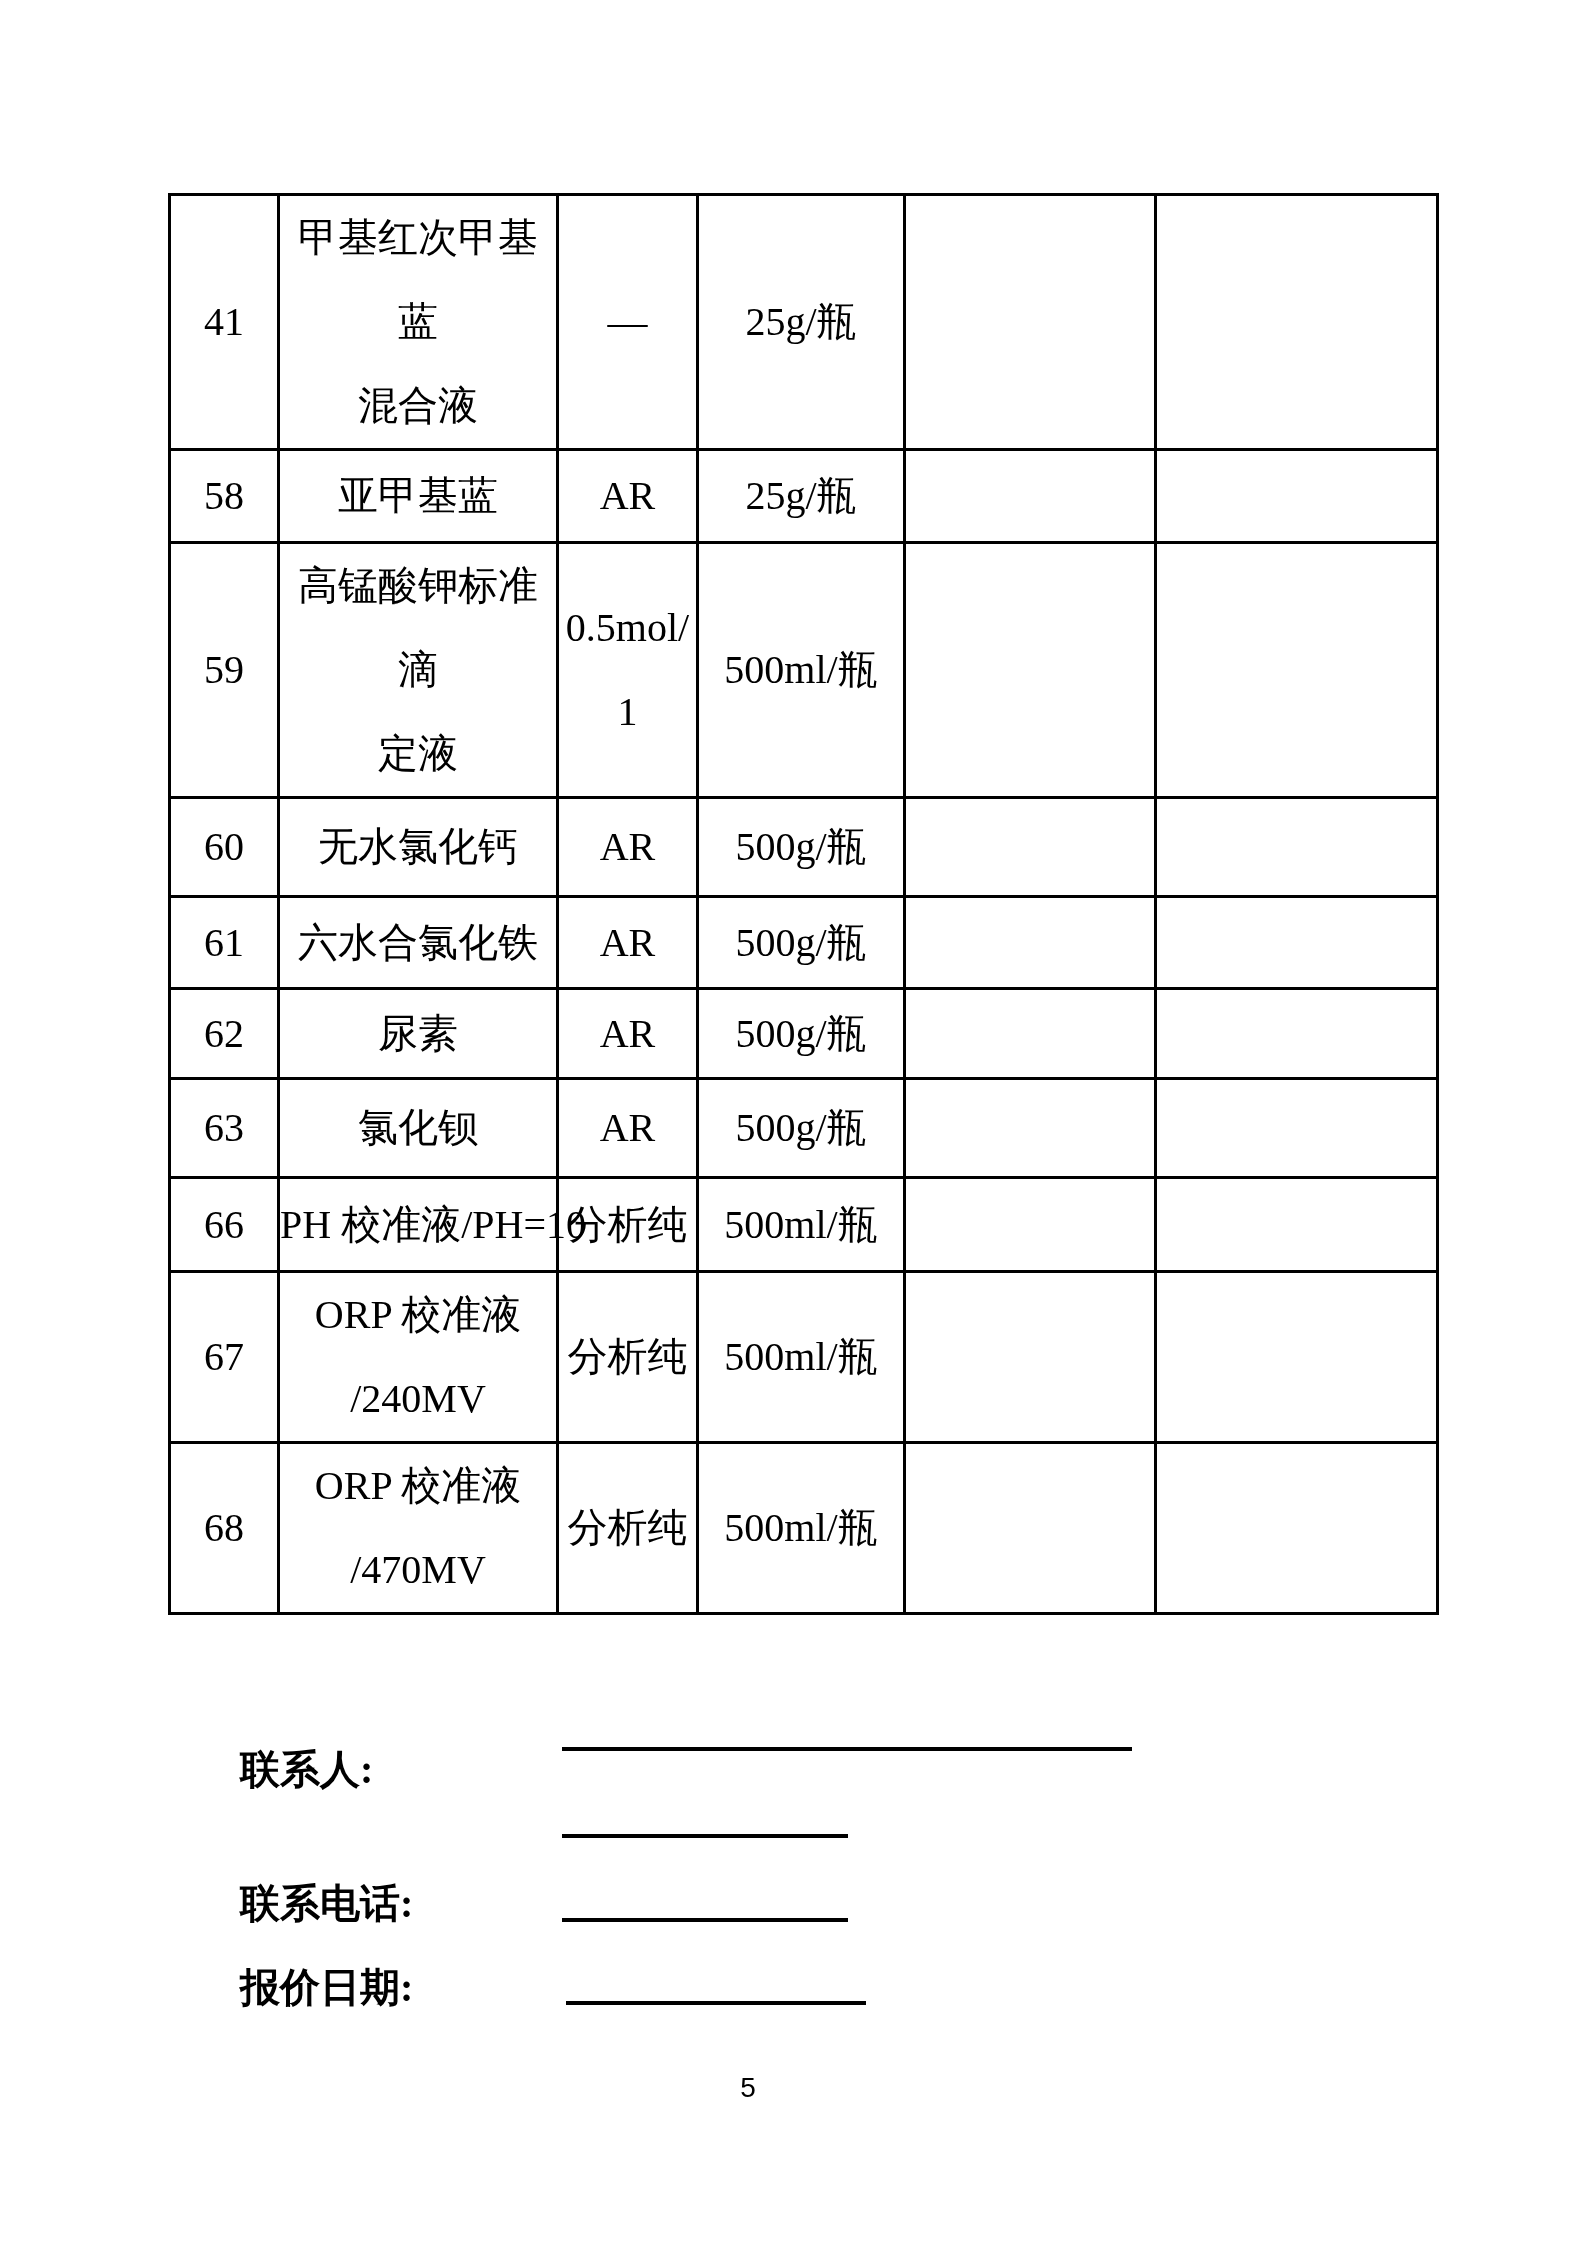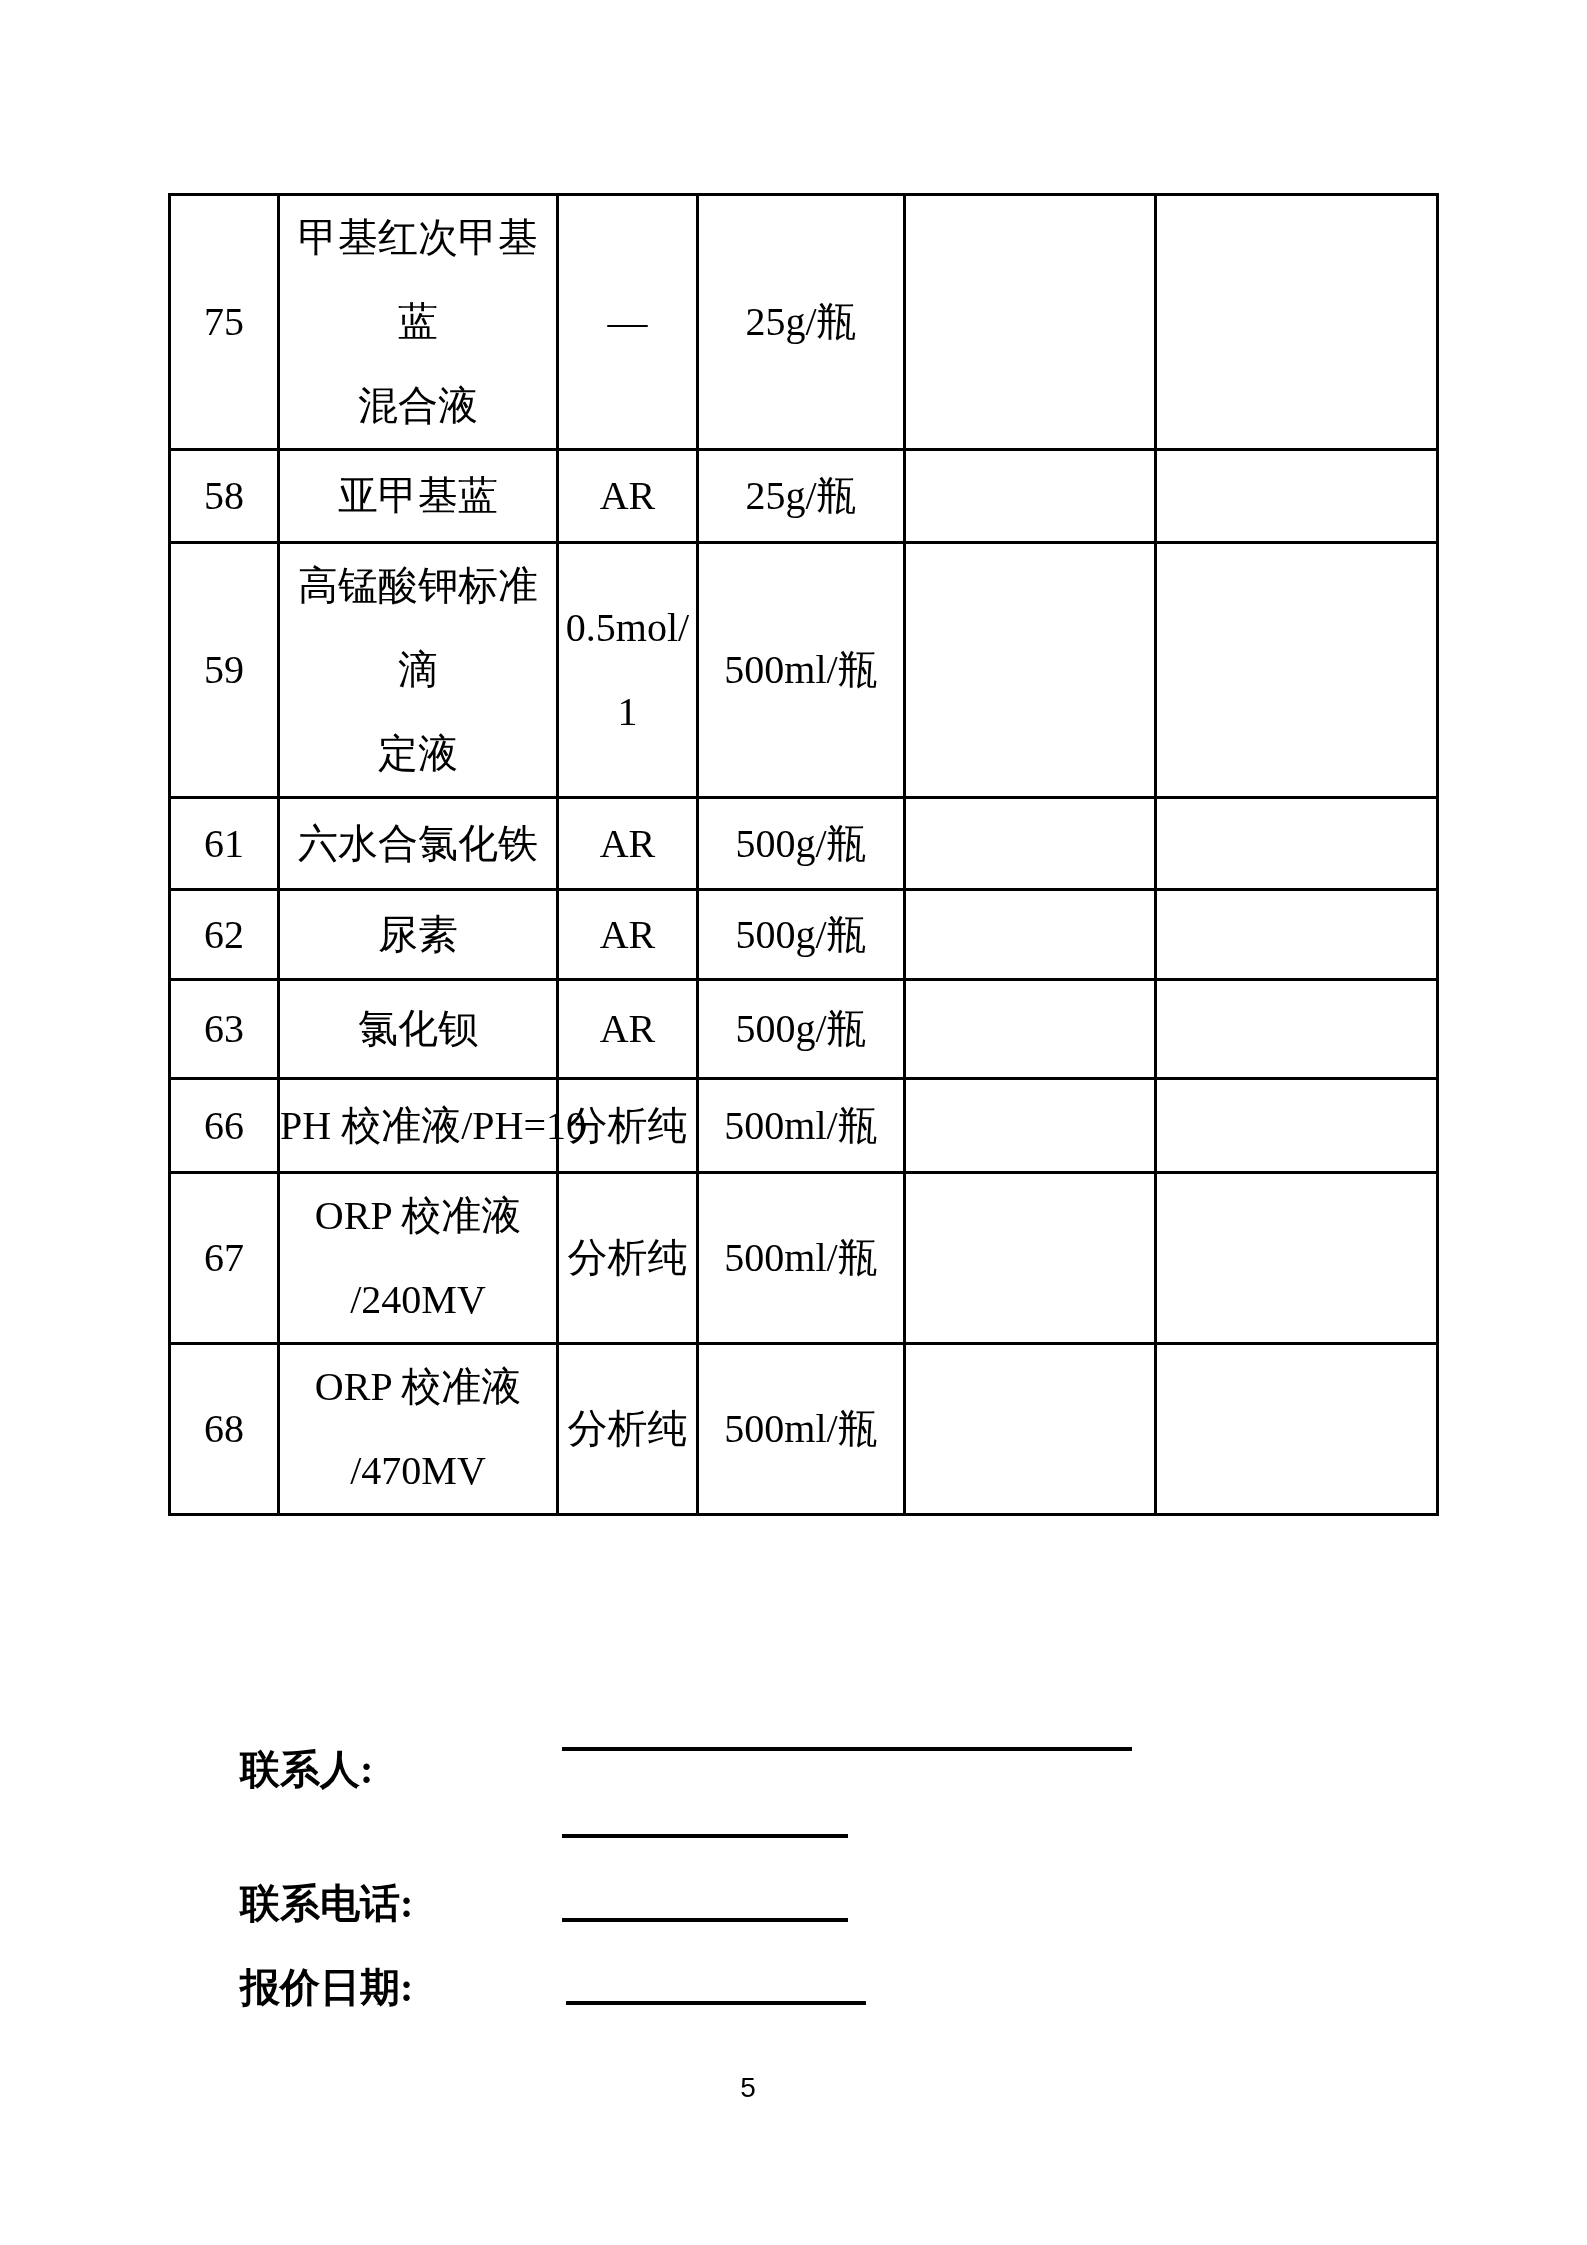--- a/index.html
+++ b/index.html
@@ -75,7 +75,7 @@
     </colgroup>
     <tbody>
       <tr style="height:166px">
-        <td>75</td>
+        <td>41</td>
         <td class="ml">甲基红次甲基蓝
 混合液</td>
         <td>—</td>

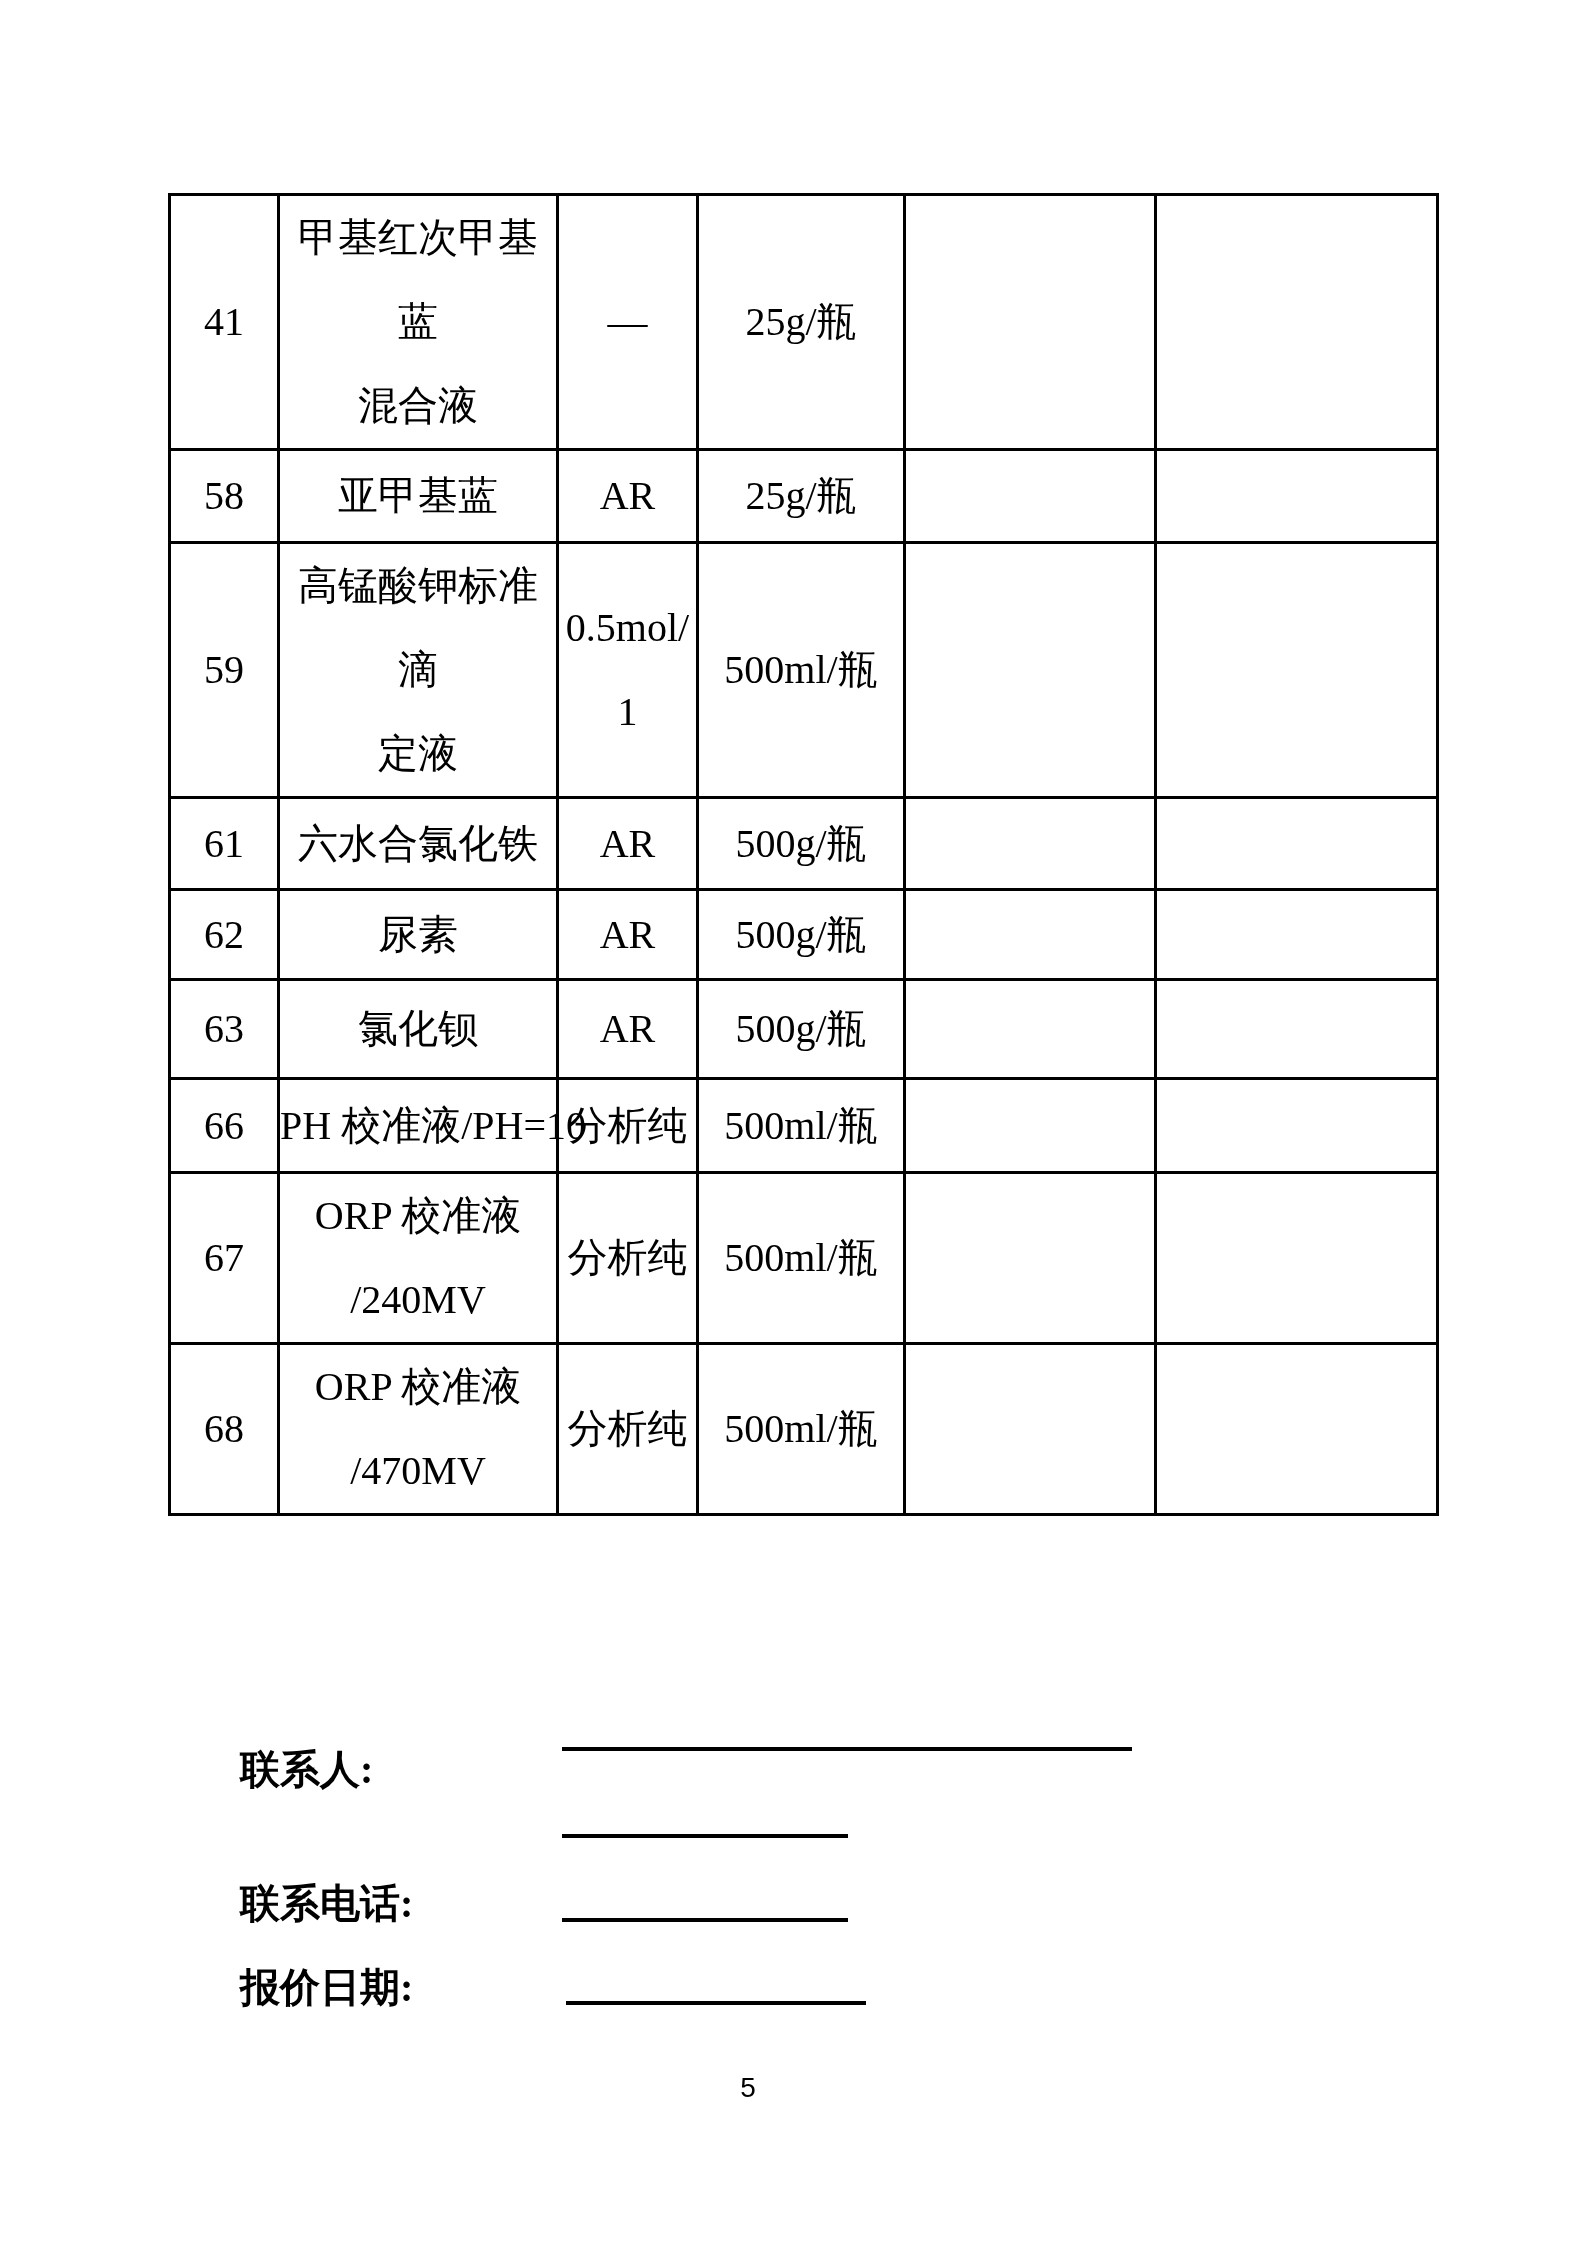--- a/index.html
+++ b/index.html
@@ -101,6 +101,14 @@
         <td></td>
         <td></td>
       </tr>
+      <tr style="height:99px">
+        <td>60</td>
+        <td>无水氯化钙</td>
+        <td>AR</td>
+        <td>500g/瓶</td>
+        <td></td>
+        <td></td>
+      </tr>
       <tr style="height:92px">
         <td>61</td>
         <td>六水合氯化铁</td>

